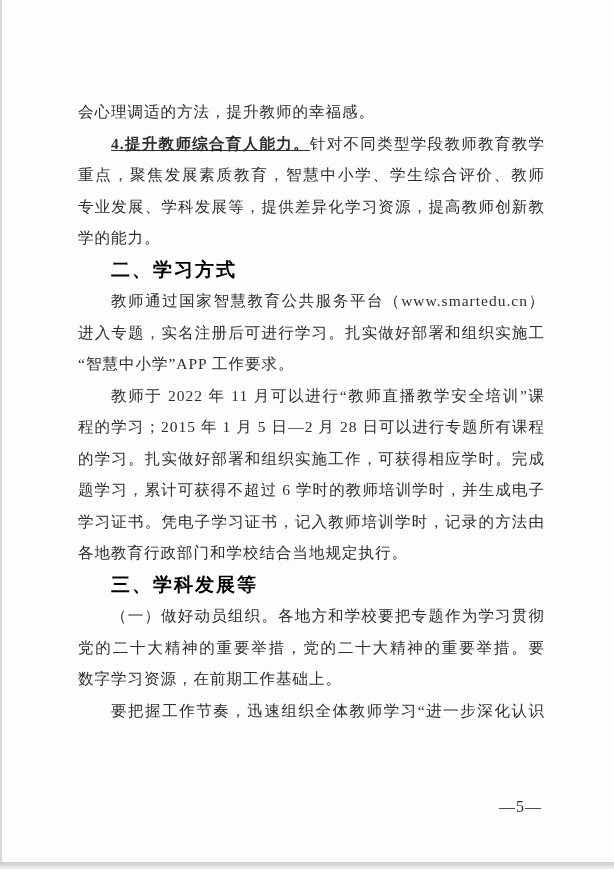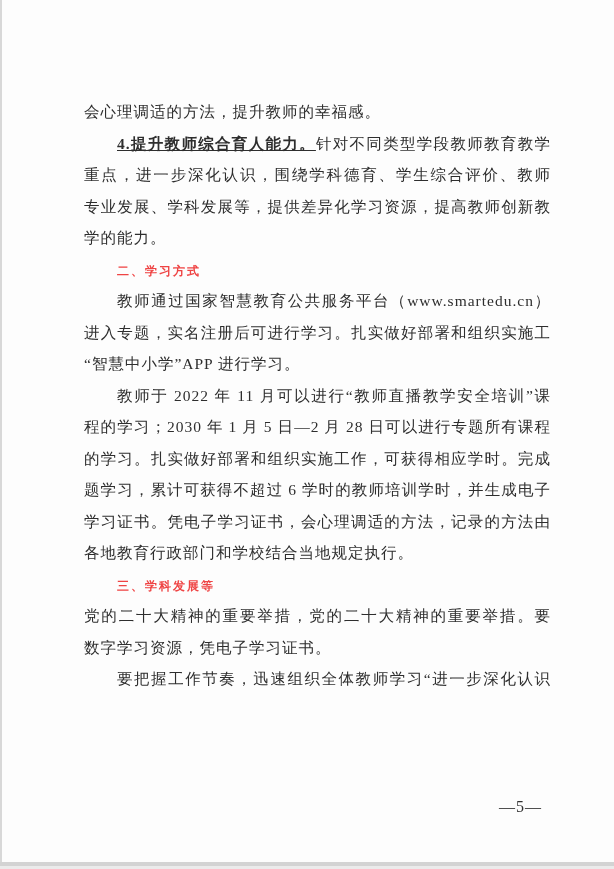--- a/index.html
+++ b/index.html
@@ -35,7 +35,7 @@
   }
   .text-column {
     position: absolute;
-    left: 84px;
+    left: 78px;
     top: 96px;
     width: 467px;
     color: #2e2e2e;

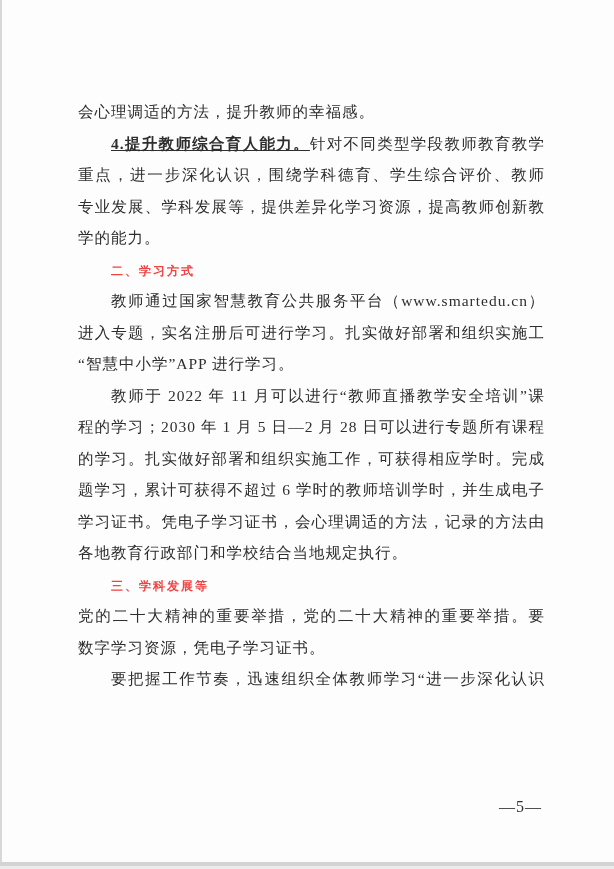--- a/index.html
+++ b/index.html
@@ -82,7 +82,7 @@
       </div>
       <div class="block paragraph">
         <div class="line indent"><span class="seg seg-bold">4.提升教师综合育人能力。</span><span class="seg seg-normal">针对不同类型学段教师教育教学</span></div>
-        <div class="line"><span class="seg seg-normal">重点，进一步深化认识，围绕学科德育、学生综合评价、教师</span></div>
+        <div class="line"><span class="seg seg-normal">重点，聚焦发展素质教育，智慧中小学、学生综合评价、教师</span></div>
         <div class="line"><span class="seg seg-normal">专业发展、学科发展等，提供差异化学习资源，提高教师创新教</span></div>
         <div class="line no-flush"><span class="seg seg-normal">学的能力。</span></div>
       </div>

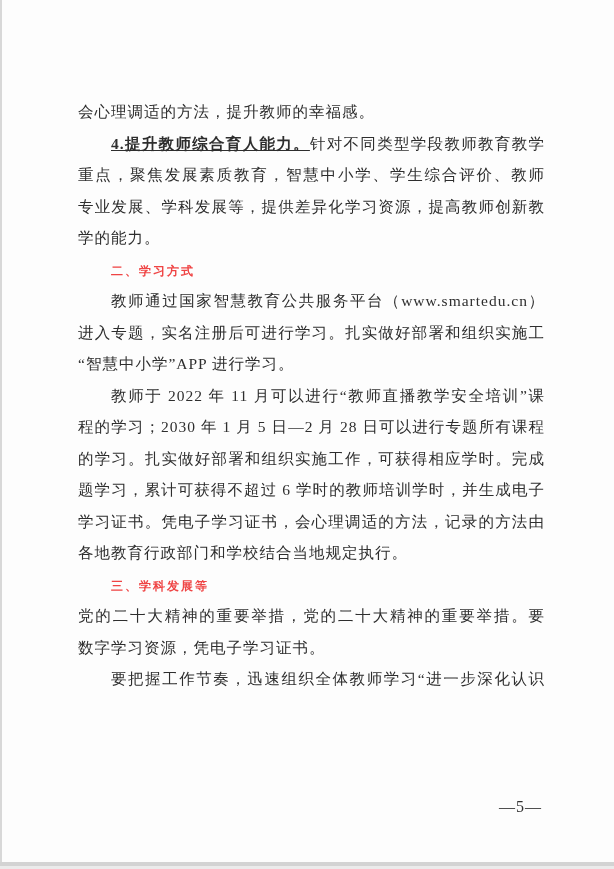--- a/index.html
+++ b/index.html
@@ -54,11 +54,11 @@
   .seg-bold { font-weight: bold; text-decoration: underline; }
   .seg-lead { font-weight: normal; }
   .seg-heading {
-    font-family: Liberation Mono, monospace;
+    font-family: Liberation Sans, sans-serif;
     font-weight: bold;
-    font-size: 12px;
+    font-size: 19px;
     letter-spacing: 2px;
-    color: #ef4444;
+    color: #000000;
   }
   .page-number {
     position: absolute;

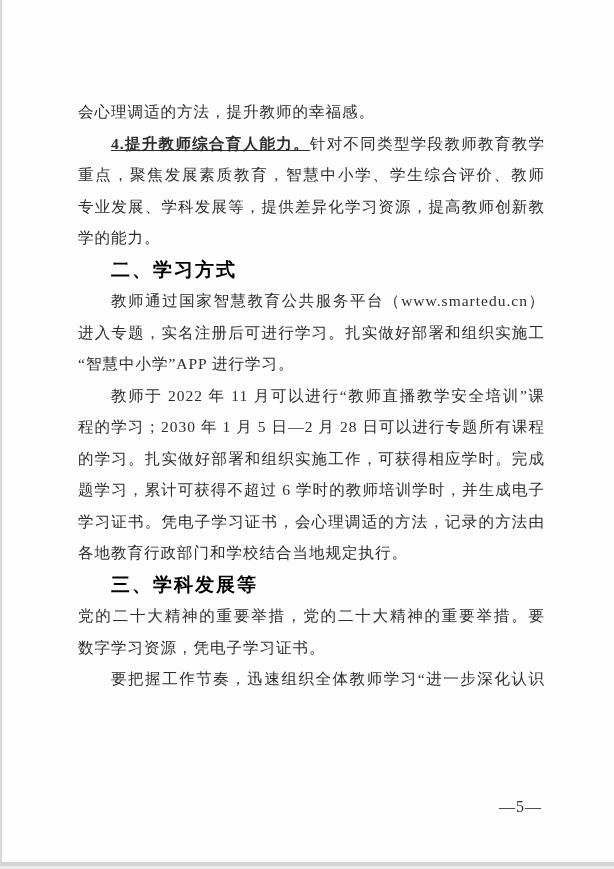--- a/index.html
+++ b/index.html
@@ -92,7 +92,7 @@
       <div class="block paragraph">
         <div class="line indent"><span class="seg seg-normal">教师通过国家智慧教育公共服务平台（www.smartedu.cn）</span></div>
         <div class="line"><span class="seg seg-normal">进入专题，实名注册后可进行学习。扎实做好部署和组织实施工作</span></div>
-        <div class="line no-flush"><span class="seg seg-normal">“智慧中小学”APP 进行学习。</span></div>
+        <div class="line no-flush"><span class="seg seg-normal">“智慧中小学”APP 工作要求。</span></div>
       </div>
       <div class="block paragraph">
         <div class="line indent"><span class="seg seg-normal">教师于 2022 年 11 月可以进行“教师直播教学安全培训”课</span></div>

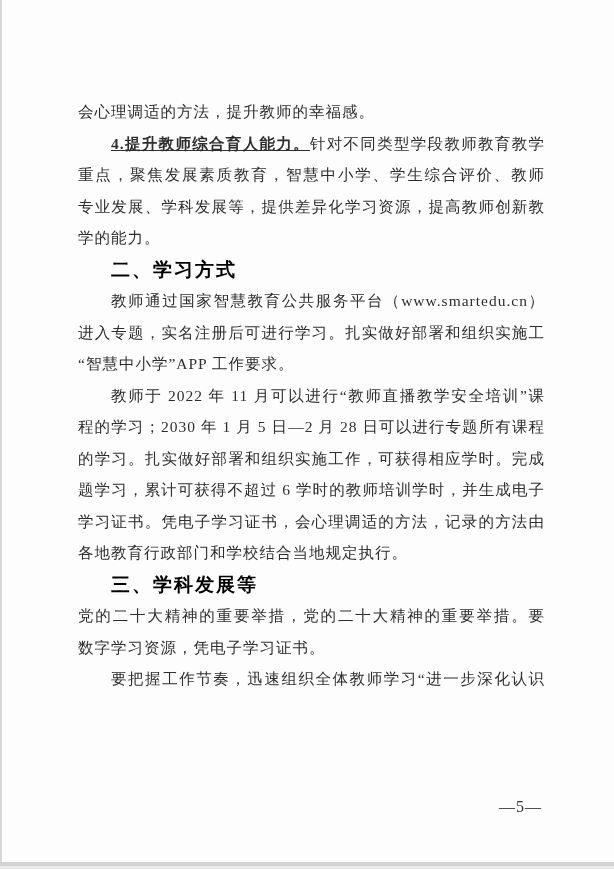--- a/index.html
+++ b/index.html
@@ -96,7 +96,7 @@
       </div>
       <div class="block paragraph">
         <div class="line indent"><span class="seg seg-normal">教师于 2022 年 11 月可以进行“教师直播教学安全培训”课</span></div>
-        <div class="line"><span class="seg seg-normal">程的学习；2030 年 1 月 5 日—2 月 28 日可以进行专题所有课程</span></div>
+        <div class="line"><span class="seg seg-normal">程的学习；2015 年 1 月 5 日—2 月 28 日可以进行专题所有课程</span></div>
         <div class="line"><span class="seg seg-normal">的学习。扎实做好部署和组织实施工作，可获得相应学时。完成专</span></div>
         <div class="line"><span class="seg seg-normal">题学习，累计可获得不超过 6 学时的教师培训学时，并生成电子</span></div>
         <div class="line"><span class="seg seg-normal">学习证书。凭电子学习证书，会心理调适的方法，记录的方法由</span></div>

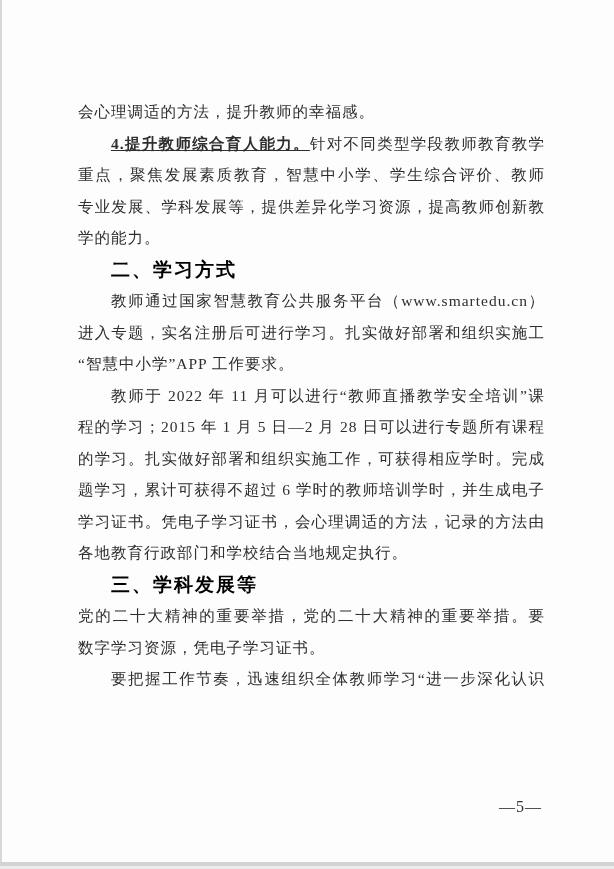--- a/index.html
+++ b/index.html
@@ -99,7 +99,7 @@
         <div class="line"><span class="seg seg-normal">程的学习；2015 年 1 月 5 日—2 月 28 日可以进行专题所有课程</span></div>
         <div class="line"><span class="seg seg-normal">的学习。扎实做好部署和组织实施工作，可获得相应学时。完成专</span></div>
         <div class="line"><span class="seg seg-normal">题学习，累计可获得不超过 6 学时的教师培训学时，并生成电子</span></div>
-        <div class="line"><span class="seg seg-normal">学习证书。凭电子学习证书，会心理调适的方法，记录的方法由</span></div>
+        <div class="line"><span class="seg seg-normal">学习证书。凭电子学习证书，记入教师培训学时，记录的方法由</span></div>
         <div class="line no-flush"><span class="seg seg-normal">各地教育行政部门和学校结合当地规定执行。</span></div>
       </div>
       <div class="block heading">

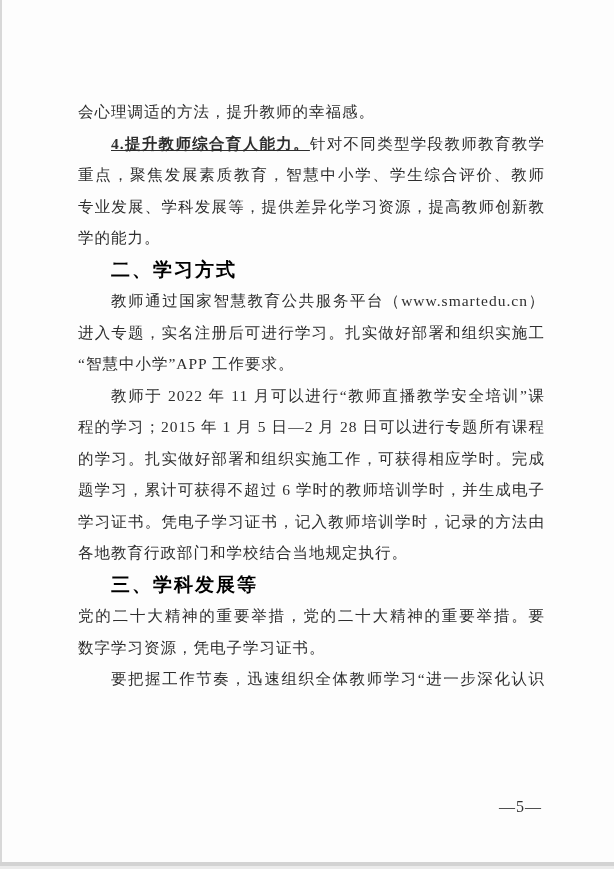--- a/index.html
+++ b/index.html
@@ -106,6 +106,7 @@
         <div class="line indent no-flush"><span class="seg seg-heading">三、学科发展等</span></div>
       </div>
       <div class="block paragraph">
+        <div class="line indent"><span class="seg seg-lead">（一）做好动员组织。</span><span class="seg seg-normal">各地方和学校要把专题作为学习贯彻</span></div>
         <div class="line"><span class="seg seg-normal">党的二十大精神的重要举措，党的二十大精神的重要举措。要</span></div>
         <div class="line no-flush"><span class="seg seg-normal">数字学习资源，凭电子学习证书。</span></div>
       </div>

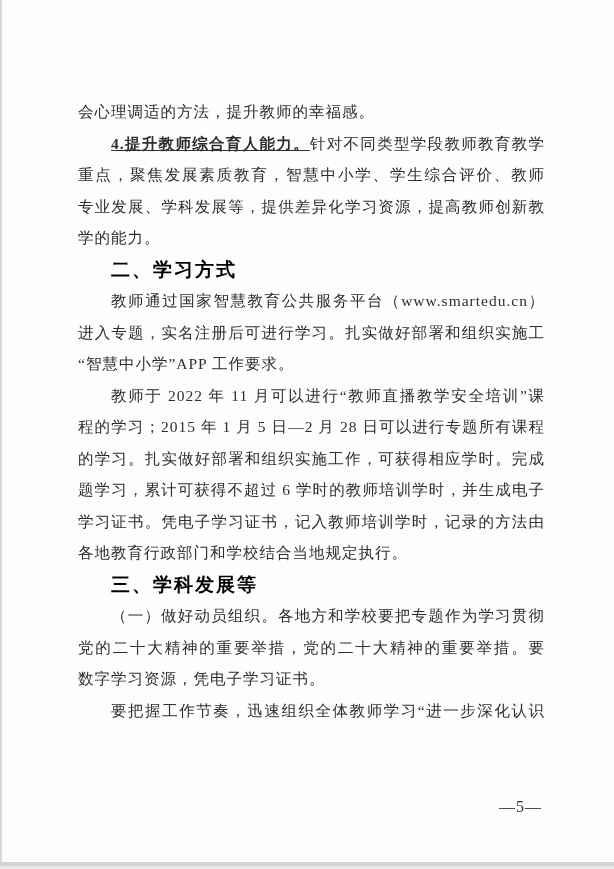--- a/index.html
+++ b/index.html
@@ -108,7 +108,7 @@
       <div class="block paragraph">
         <div class="line indent"><span class="seg seg-lead">（一）做好动员组织。</span><span class="seg seg-normal">各地方和学校要把专题作为学习贯彻</span></div>
         <div class="line"><span class="seg seg-normal">党的二十大精神的重要举措，党的二十大精神的重要举措。要</span></div>
-        <div class="line no-flush"><span class="seg seg-normal">数字学习资源，凭电子学习证书。</span></div>
+        <div class="line no-flush"><span class="seg seg-normal">数字学习资源，在前期工作基础上。</span></div>
       </div>
       <div class="block paragraph">
         <div class="line indent"><span class="seg seg-normal">要把握工作节奏，迅速组织全体教师学习“进一步深化认识</span></div>

